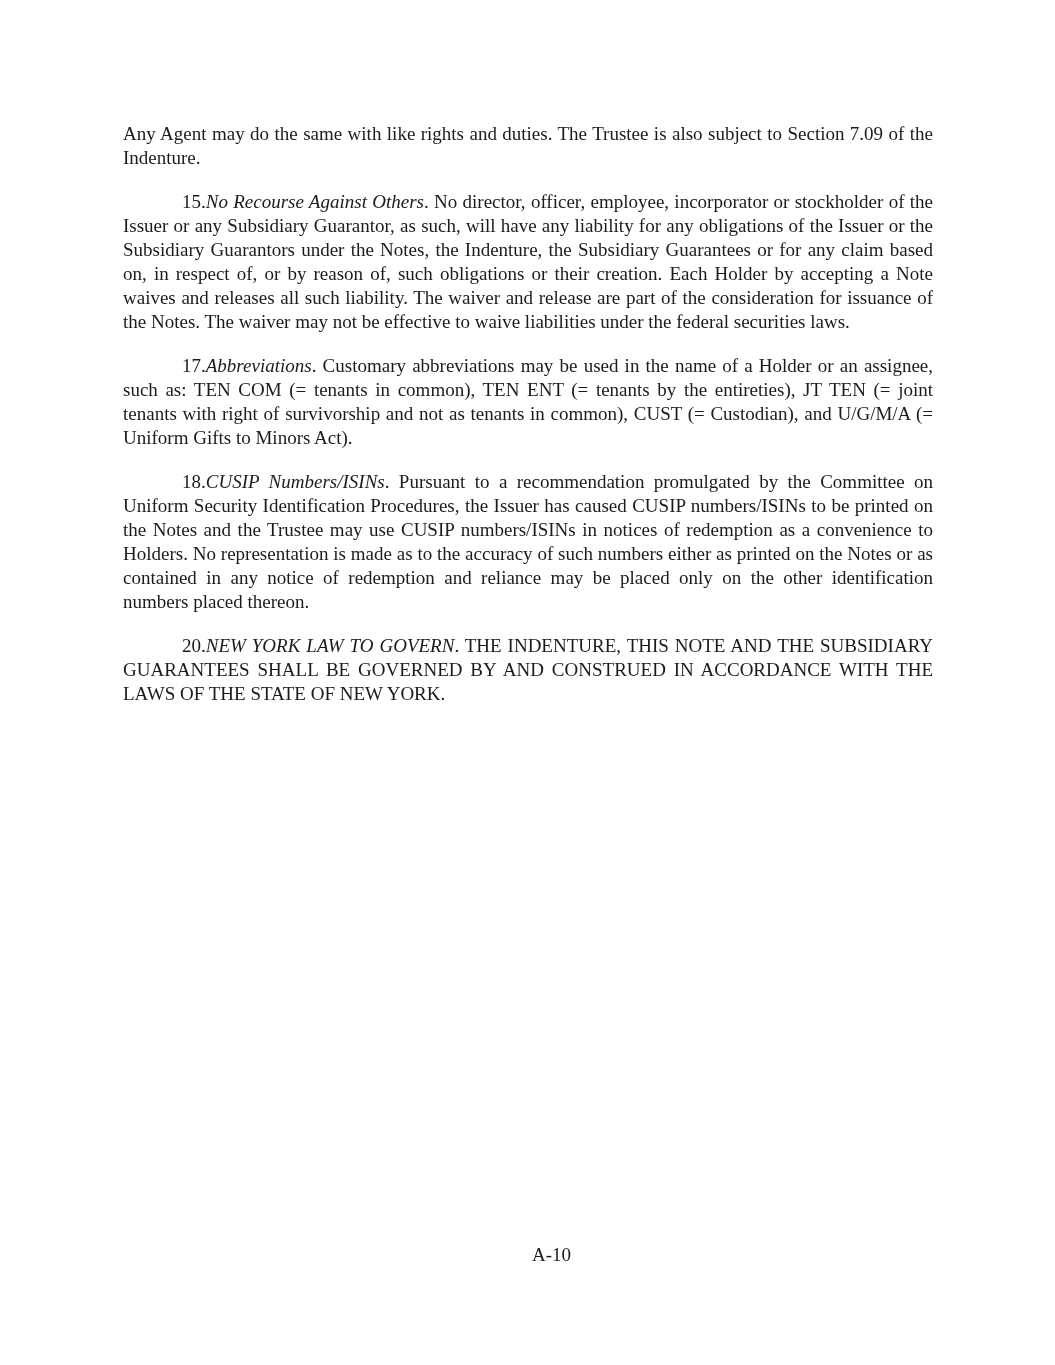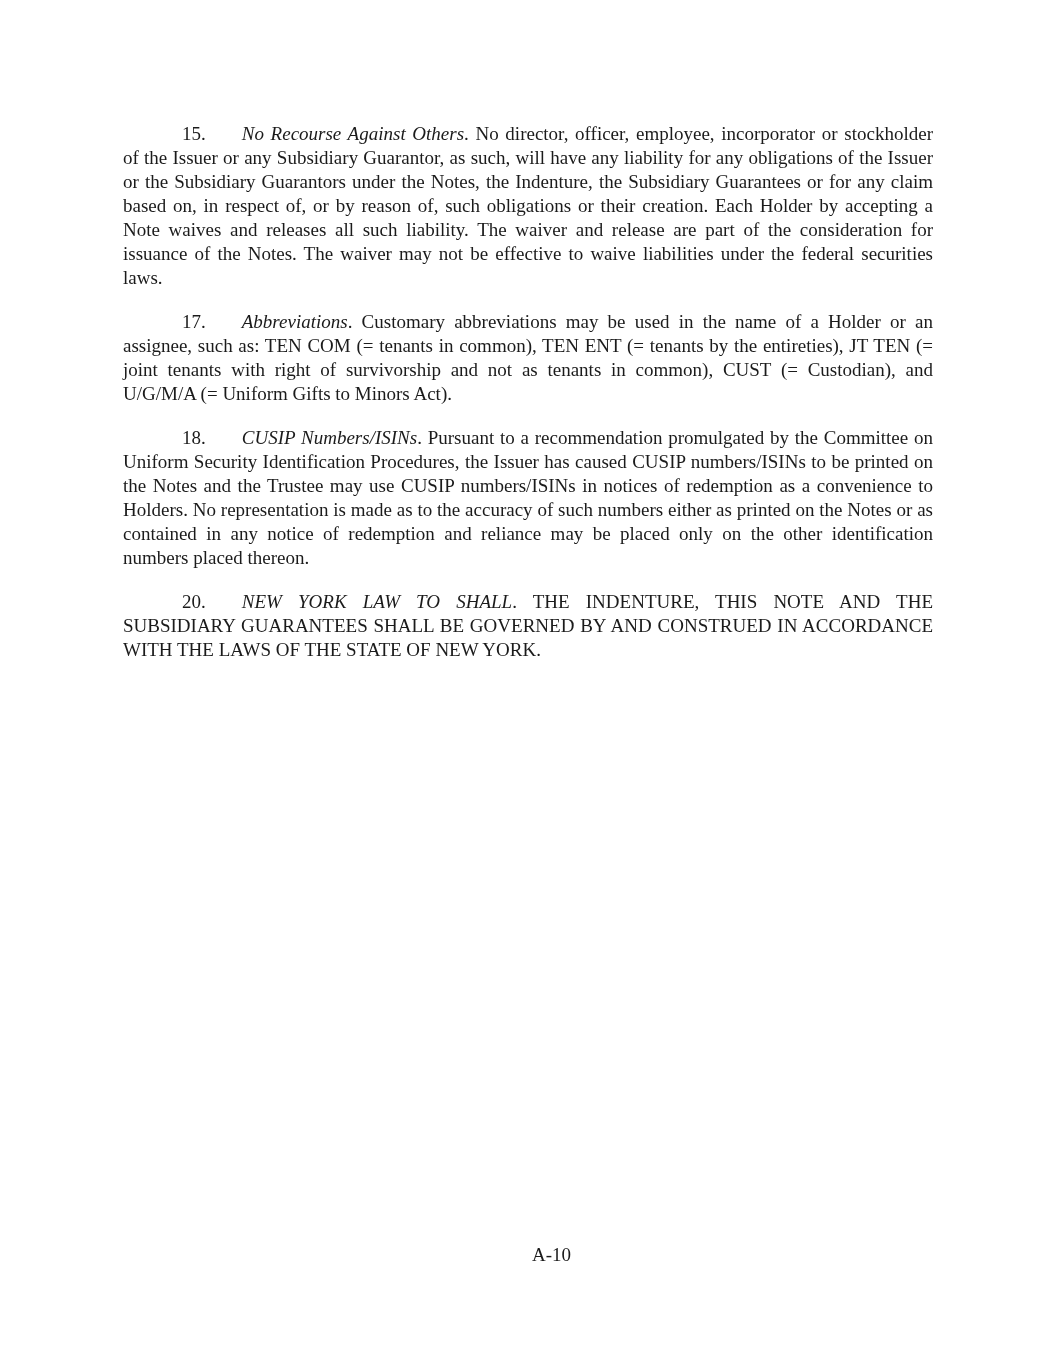--- a/index.html
+++ b/index.html
@@ -55,6 +55,7 @@
 <div class="page">
   <div class="content">
 
+    <p class="para"><span>Any Agent may do the same with like rights and duties. The Trustee is also subject to Section 7.09 of the Indenture.</span></p>
 
     <p class="para numbered"><span class="num">15.</span><span class="heading">No Recourse Against Others</span><span>. No director, officer, employee, incorporator or stockholder of the Issuer or any Subsidiary Guarantor, as such, will have any liability for any obligations of the Issuer or the Subsidiary Guarantors under the Notes, the Indenture, the Subsidiary Guarantees or for any claim based on, in respect of, or by reason of, such obligations or their creation. Each Holder by accepting a Note waives and releases all such liability. The waiver and release are part of the consideration for issuance of the Notes. The waiver may not be effective to waive liabilities under the federal securities laws.</span></p>
 

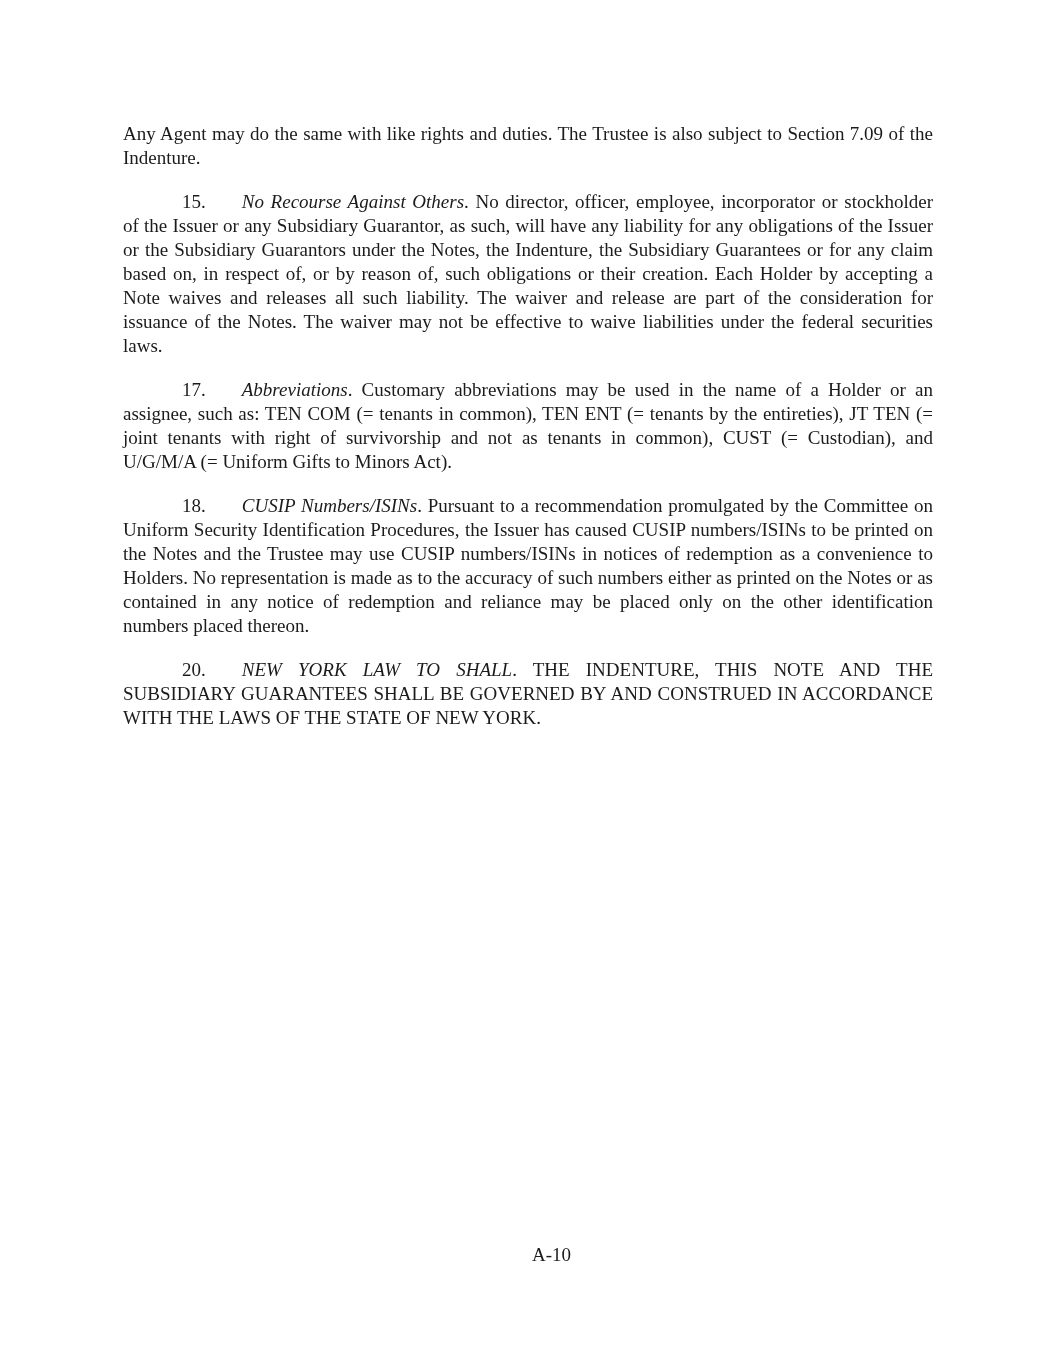--- a/index.html
+++ b/index.html
@@ -33,7 +33,6 @@
     text-indent: 59px;
   }
   .para .num {
-    margin-right: 36px;
   }
   .para .heading {
     font-style: italic;

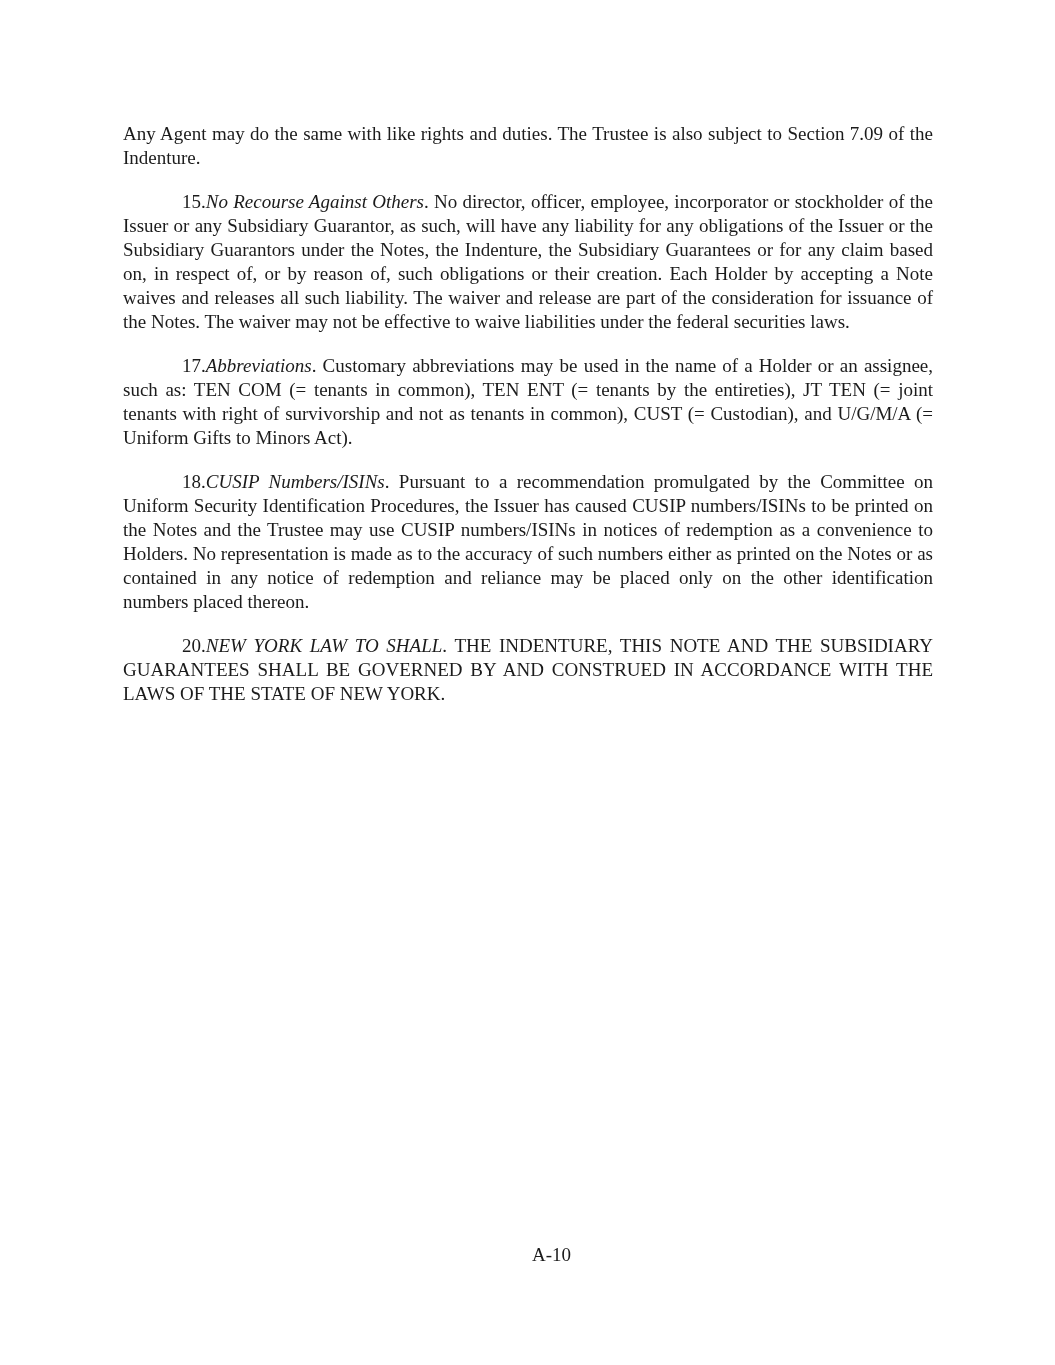--- a/index.html
+++ b/index.html
@@ -63,7 +63,7 @@
 
     <p class="para numbered"><span class="num">18.</span><span class="heading">CUSIP Numbers/ISINs</span><span>. Pursuant to a recommendation promulgated by the Committee on Uniform Security Identification Procedures, the Issuer has caused CUSIP numbers/ISINs to be printed on the Notes and the Trustee may use CUSIP numbers/ISINs in notices of redemption as a convenience to Holders. No representation is made as to the accuracy of such numbers either as printed on the Notes or as contained in any notice of redemption and reliance may be placed only on the other identification numbers placed thereon.</span></p>
 
-    <p class="para numbered"><span class="num">20.</span><span class="heading">NEW YORK LAW TO SHALL</span><span>. THE INDENTURE, THIS NOTE AND THE SUBSIDIARY GUARANTEES SHALL BE GOVERNED BY AND CONSTRUED IN ACCORDANCE WITH THE LAWS OF THE STATE OF NEW YORK.</span></p>
+    <p class="para numbered"><span class="num">20.</span><span class="heading">NEW YORK LAW TO GOVERN</span><span>. THE INDENTURE, THIS NOTE AND THE SUBSIDIARY GUARANTEES SHALL BE GOVERNED BY AND CONSTRUED IN ACCORDANCE WITH THE LAWS OF THE STATE OF NEW YORK.</span></p>
 
   </div>
 

